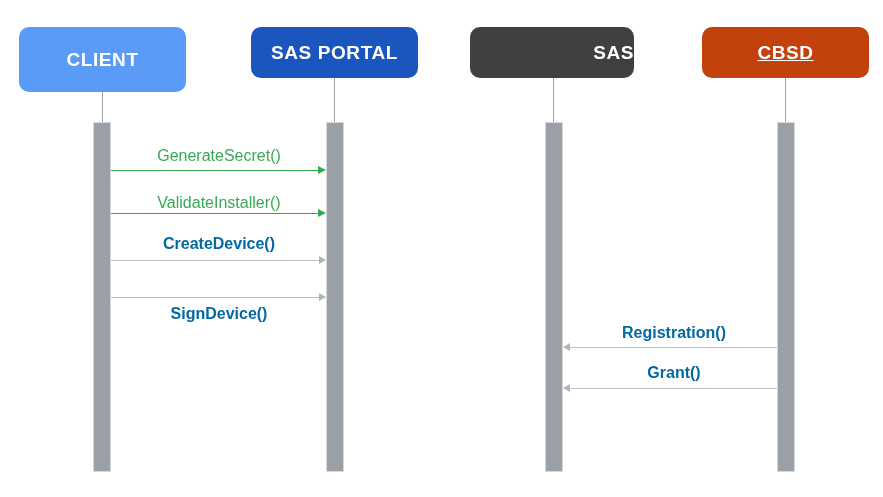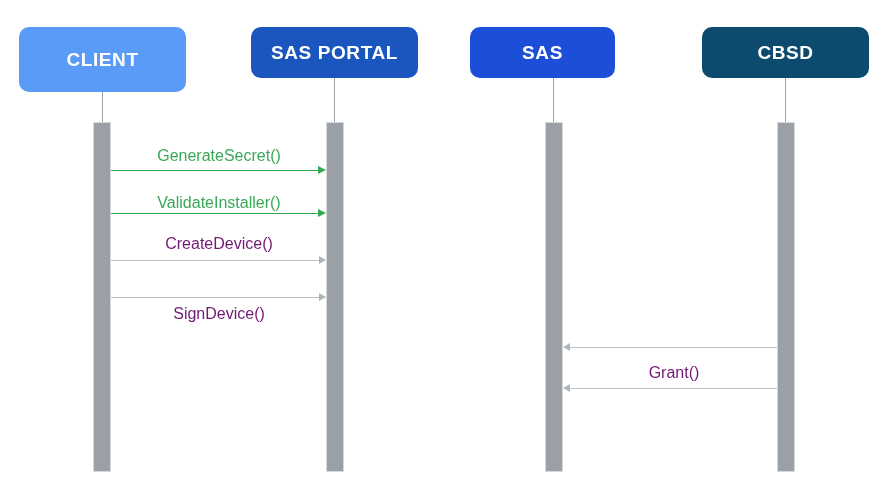--- a/index.html
+++ b/index.html
@@ -108,7 +108,7 @@
   <div class="actor-box" style="left:251px; top:27px; width:167px; height:51px; background:#1a56bd;">
     <span class="actor-label">SAS PORTAL</span>
   </div>
-  <div class="actor-box" style="left:470px; top:27px; width:145px; height:51px; background:#1d4ed8;">
+  <div class="actor-box" style="left:470px; top:27px; width:164px; height:51px; background:#404040;justify-content:flex-end;">
     <span class="actor-label">SAS</span>
   </div>
   <div class="actor-box" style="left:702px; top:27px; width:167px; height:51px; background:#0c4a6e;">

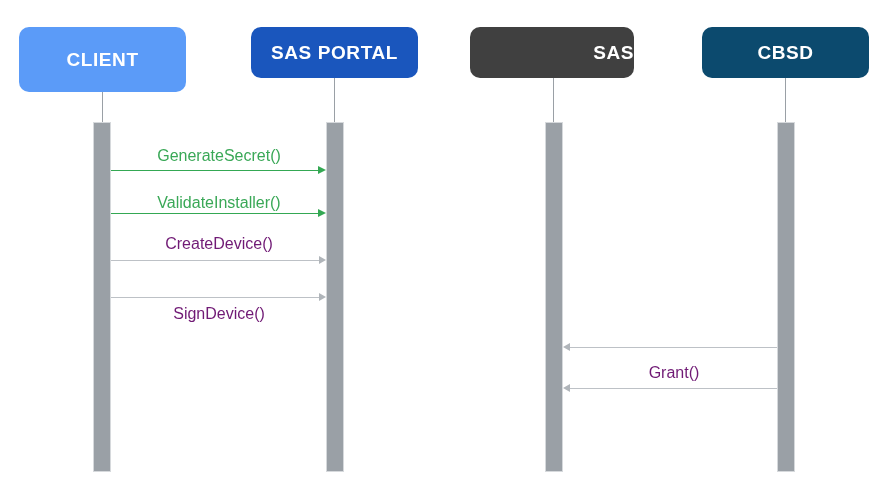--- a/index.html
+++ b/index.html
@@ -111,7 +111,7 @@
   <div class="actor-box" style="left:470px; top:27px; width:164px; height:51px; background:#404040;justify-content:flex-end;">
     <span class="actor-label">SAS</span>
   </div>
-  <div class="actor-box" style="left:702px; top:27px; width:167px; height:51px; background:#0c4a6e;">
+  <div class="actor-box" style="left:702px; top:27px; width:167px; height:51px; background:#c2410c;text-decoration:underline;">
     <span class="actor-label">CBSD</span>
   </div>
 

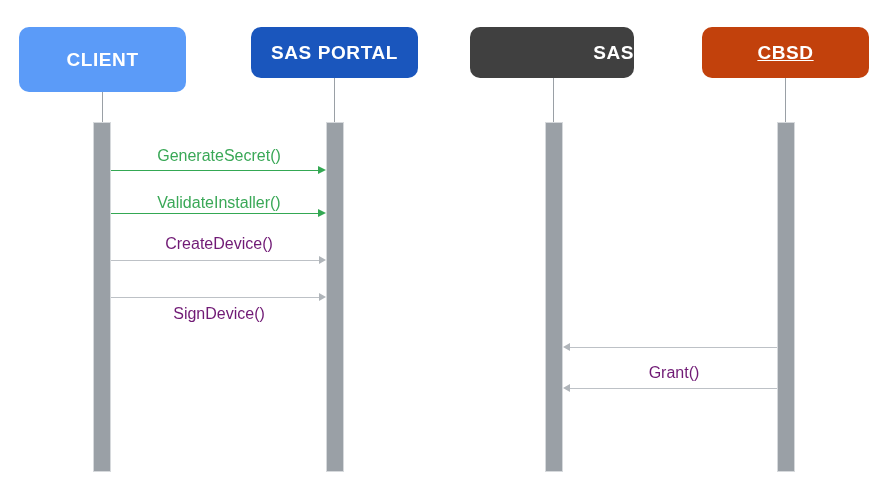--- a/index.html
+++ b/index.html
@@ -85,7 +85,7 @@
     user-select: none;
   }
   .msg-label.green { color: #3aa857; }
-  .msg-label.gray  { color: #701a75; }
+  .msg-label.gray  { color: #0369a1; font-weight: bold; }
 </style>
 </head>
 <body>

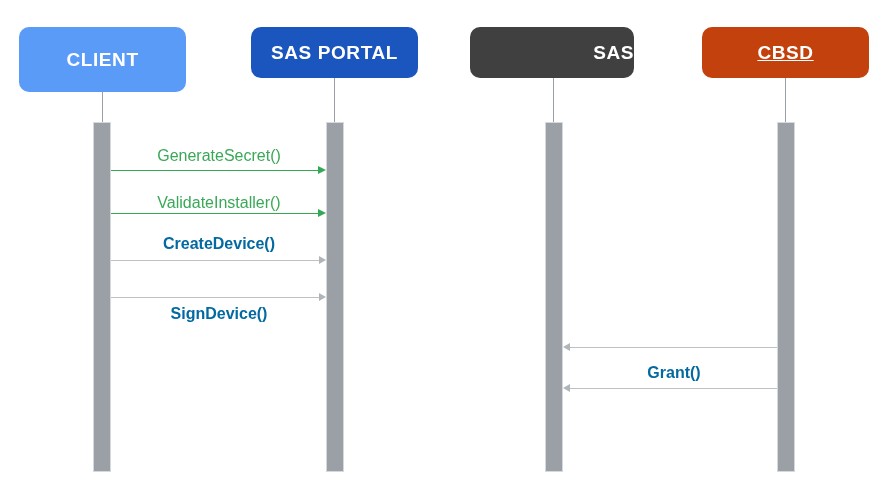--- a/index.html
+++ b/index.html
@@ -131,6 +131,7 @@
   <div class="msg-line gray" style="left:111px; top:297px; width:209px;"></div>
   <div class="arrow-head gray right" style="left:319px; top:293px;"></div>
 
+  <div class="msg-label gray" style="left:574px; top:325px; width:200px;">Registration()</div>
   <div class="msg-line gray" style="left:570px; top:347px; width:207px;"></div>
   <div class="arrow-head gray left" style="left:563px; top:343px;"></div>
 

